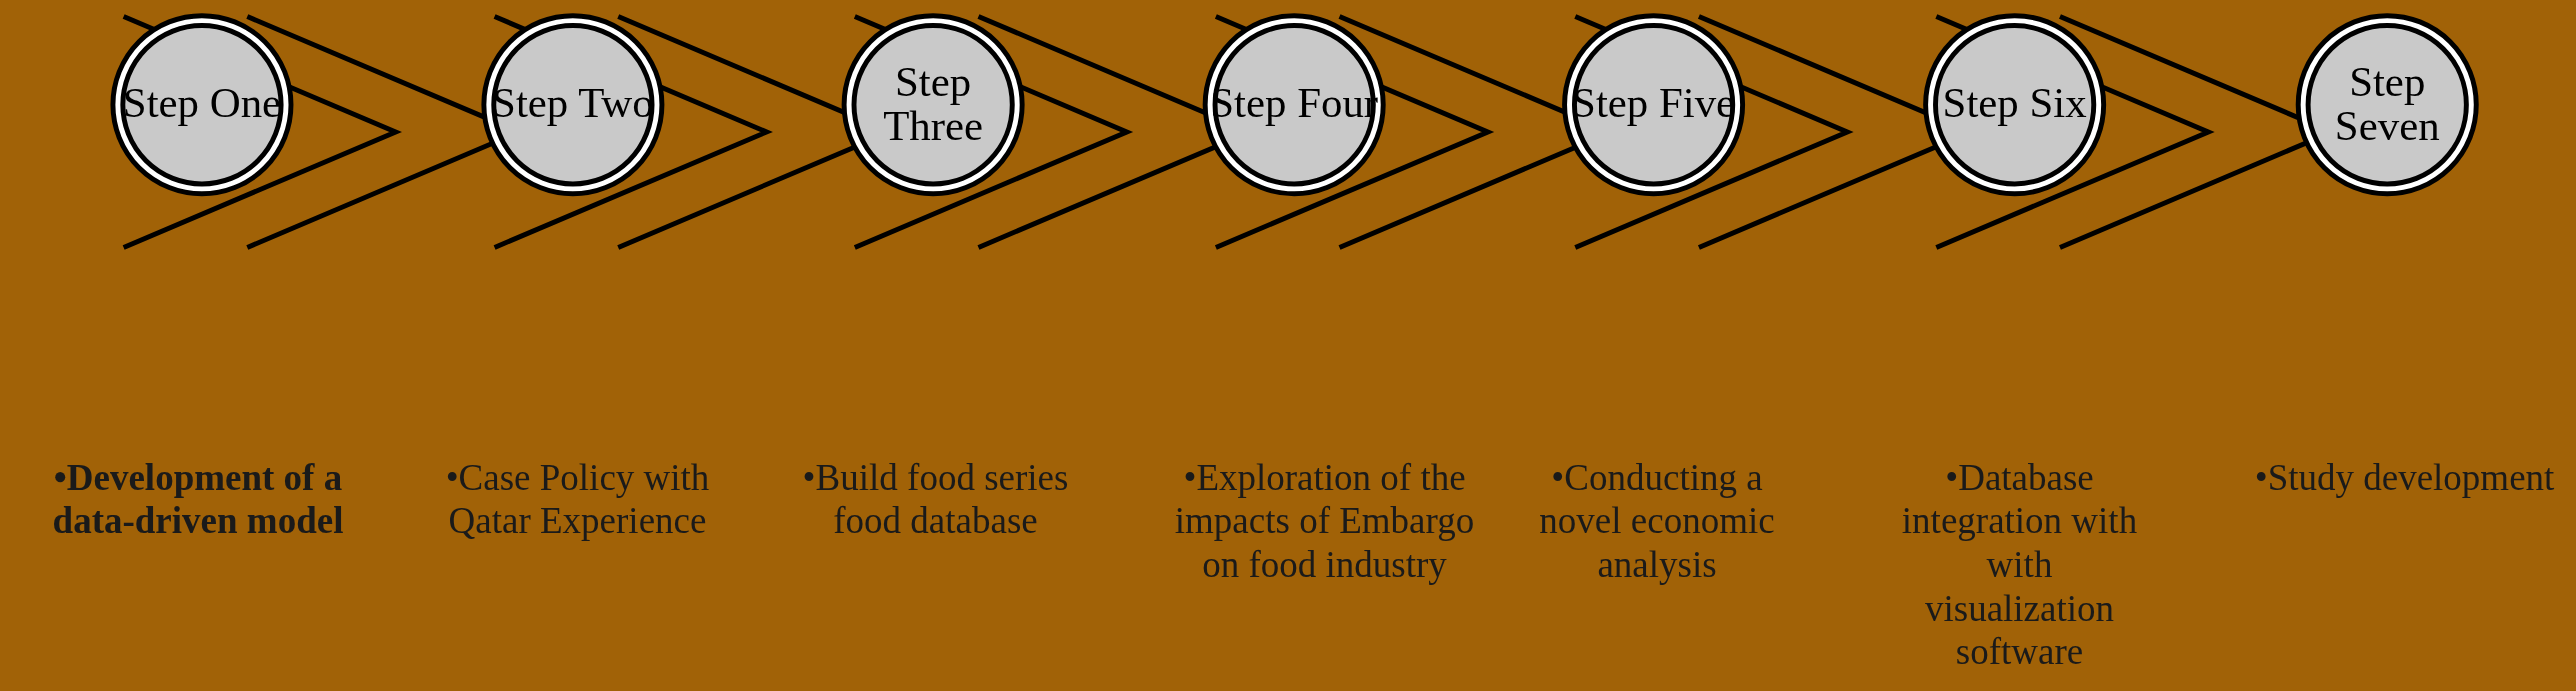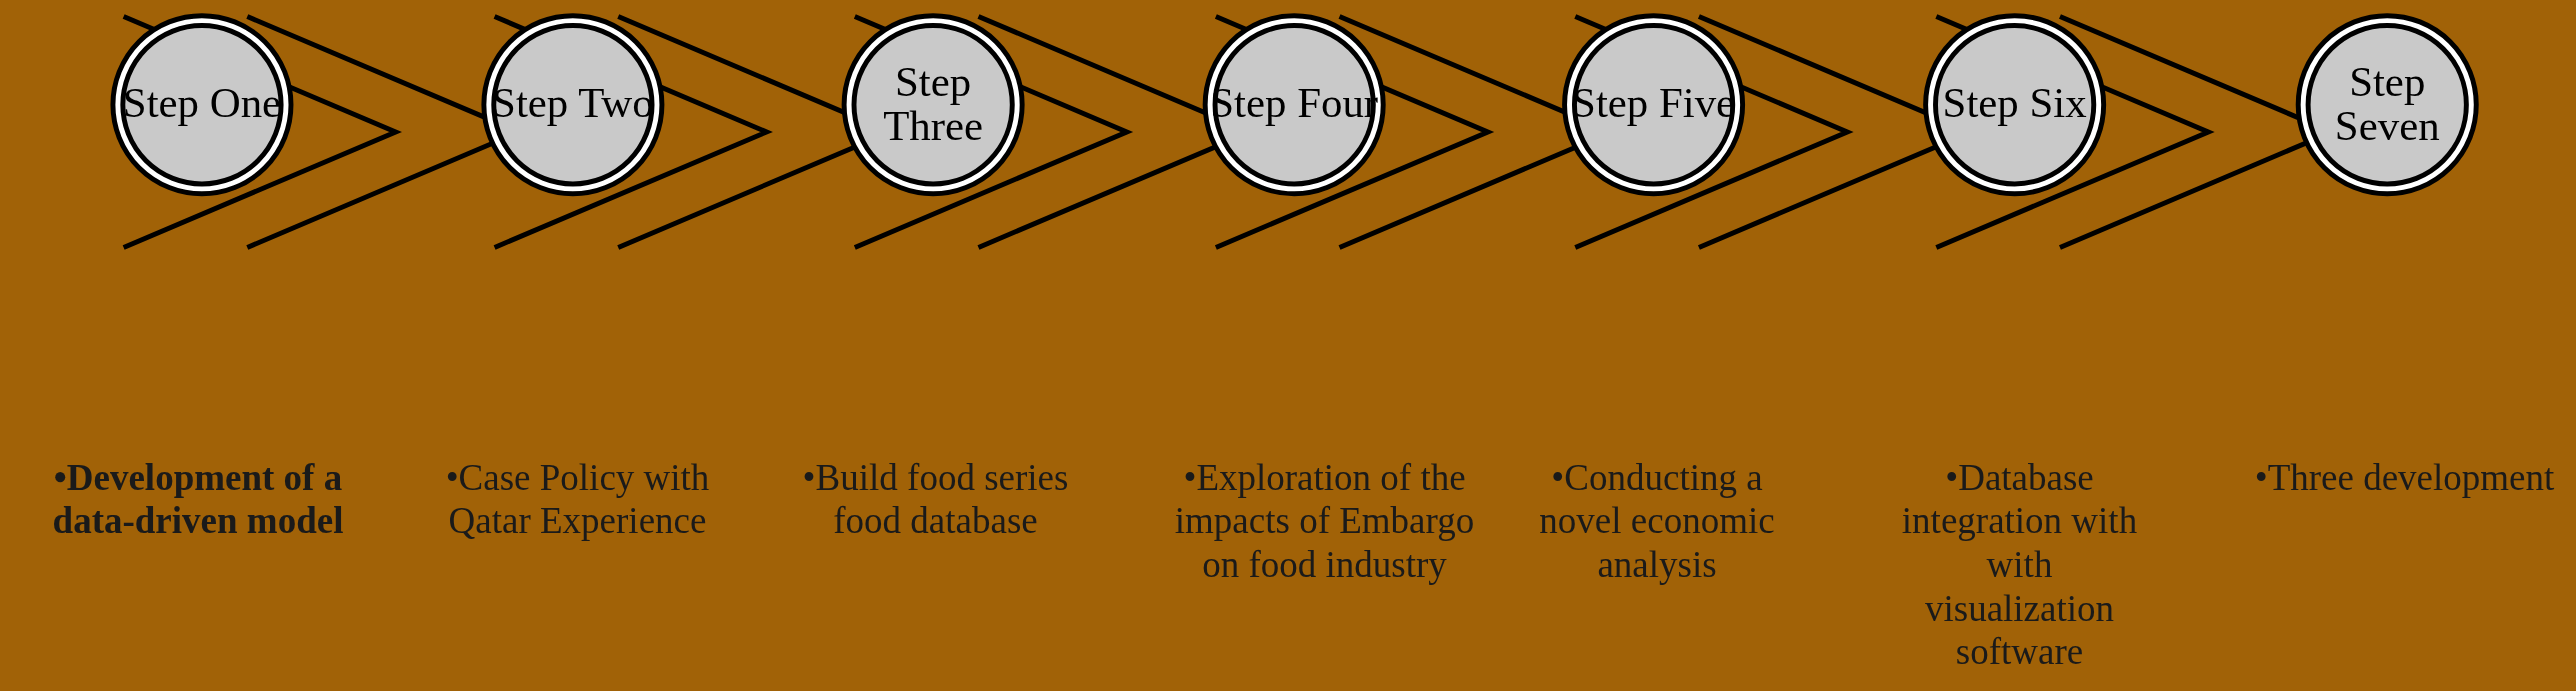--- a/index.html
+++ b/index.html
@@ -159,7 +159,7 @@
   </div>
 
   <div class="caption-block" style="left:2250px; top:412px; width:309px;">
-    <span class="caption-bullet">•</span><span>Three development</span>
+    <span class="caption-bullet">•</span><span>Study development</span>
   </div>
 
 </div>

